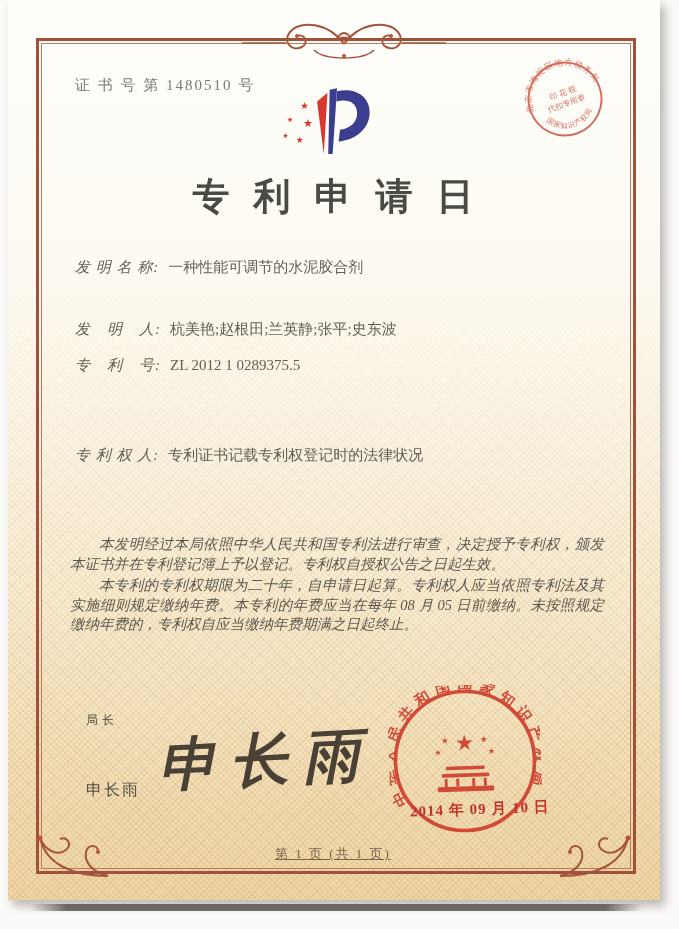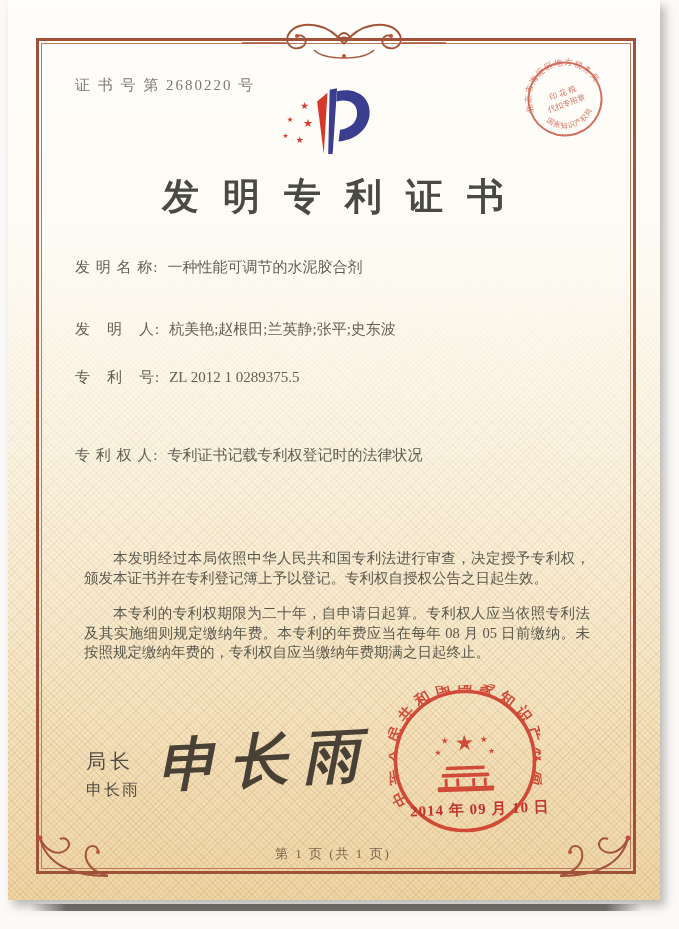--- a/index.html
+++ b/index.html
@@ -112,7 +112,7 @@
       </g>
   </svg>
 
-  <div class="cert-no">证 书 号 第 2680220 号</div>
+  <div class="cert-no">证 书 号 第 1480510 号</div>
 
   <svg class="logo" viewBox="0 0 130 110">
     <g fill="#d5392b" font-family="DejaVu Sans, sans-serif">

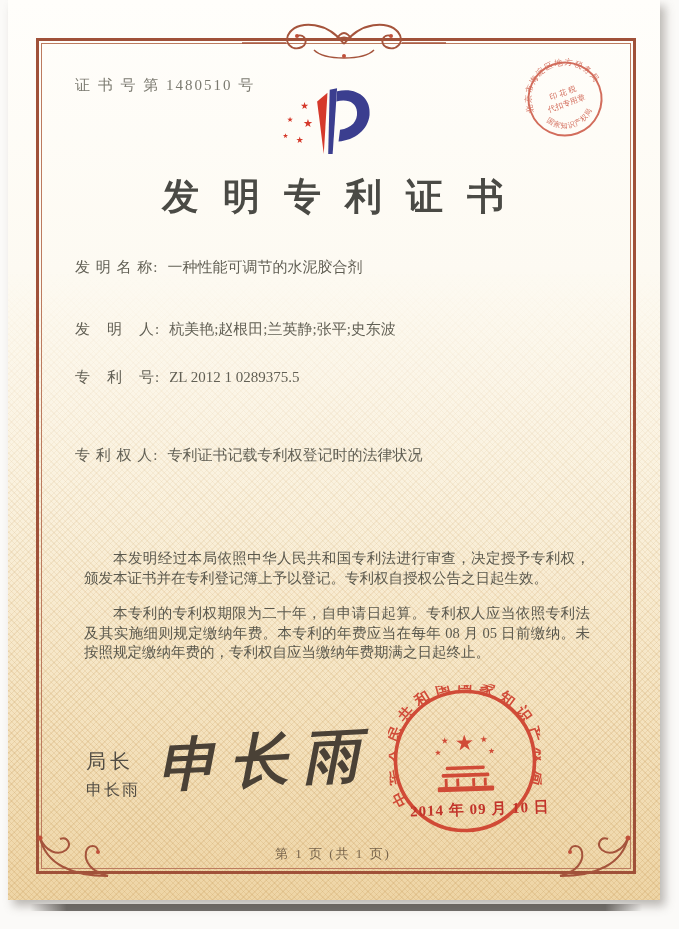--- a/index.html
+++ b/index.html
@@ -127,7 +127,7 @@
     <path d="M80,12 C 108,6 126,22 124,44 C 122,64 104,78 82,80 L 84,64 C 100,62 108,52 107,40 C 106,27 94,22 79,26 Z" fill="#3b3e8f"></path>
   </svg>
 
-  <div class="title">发明专利证书</div>
+  <div class="title">专利申请日</div>
 
   <div class="field f0">
     <span class="flabel">发 明 名 称:</span><span class="fvalue">一种性能可调节的水泥胶合剂</span>

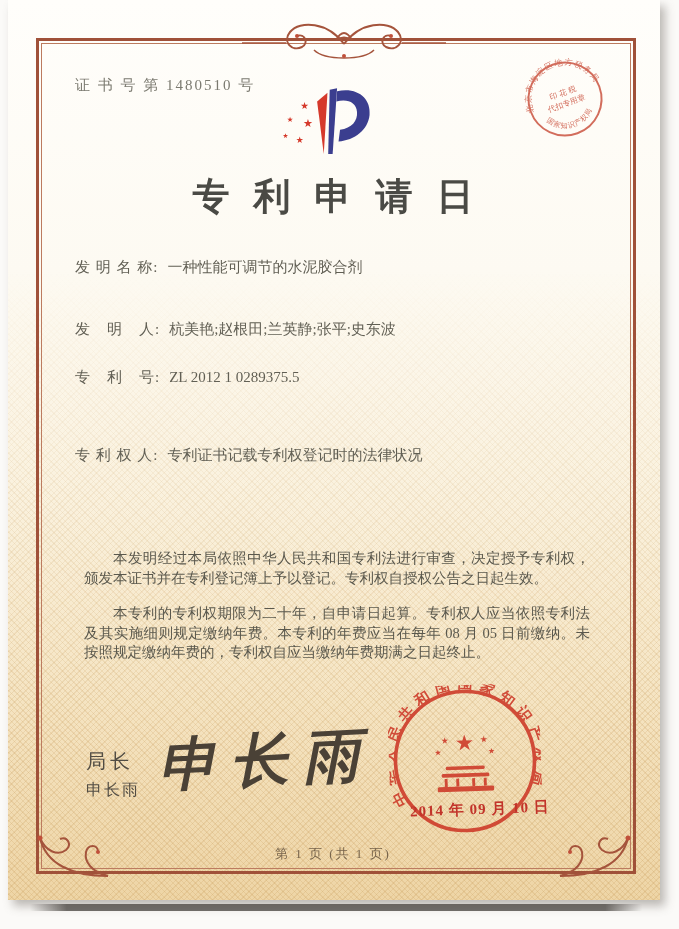--- a/index.html
+++ b/index.html
@@ -40,7 +40,7 @@
   }
 
   .field{position:absolute;left:67px;white-space:nowrap;font-size:15px;color:#615f54;}
-  .flabel{letter-spacing:1px;}
+  .flabel{letter-spacing:1px;font-style:italic;}
   .fvalue{margin-left:9px;}
   .f0{top:258px}.f1{top:320px}.f2{top:368px}.f3{top:399px}.f4{top:446px}.f5{top:494px}
 

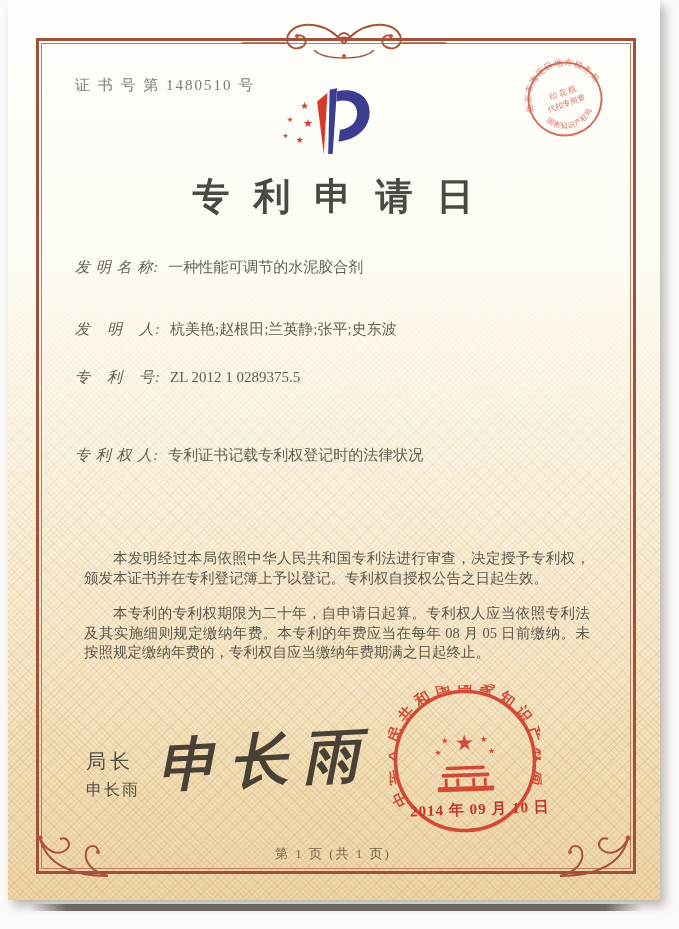--- a/index.html
+++ b/index.html
@@ -42,7 +42,7 @@
   .field{position:absolute;left:67px;white-space:nowrap;font-size:15px;color:#615f54;}
   .flabel{letter-spacing:1px;font-style:italic;}
   .fvalue{margin-left:9px;}
-  .f0{top:258px}.f1{top:320px}.f2{top:368px}.f3{top:399px}.f4{top:446px}.f5{top:494px}
+  .f0{top:258px}.f1{top:320px}.f2{top:356px}.f3{top:399px}.f4{top:446px}.f5{top:494px}
 
   .body-text{
     position:absolute;left:60px;top:533px;width:538px;

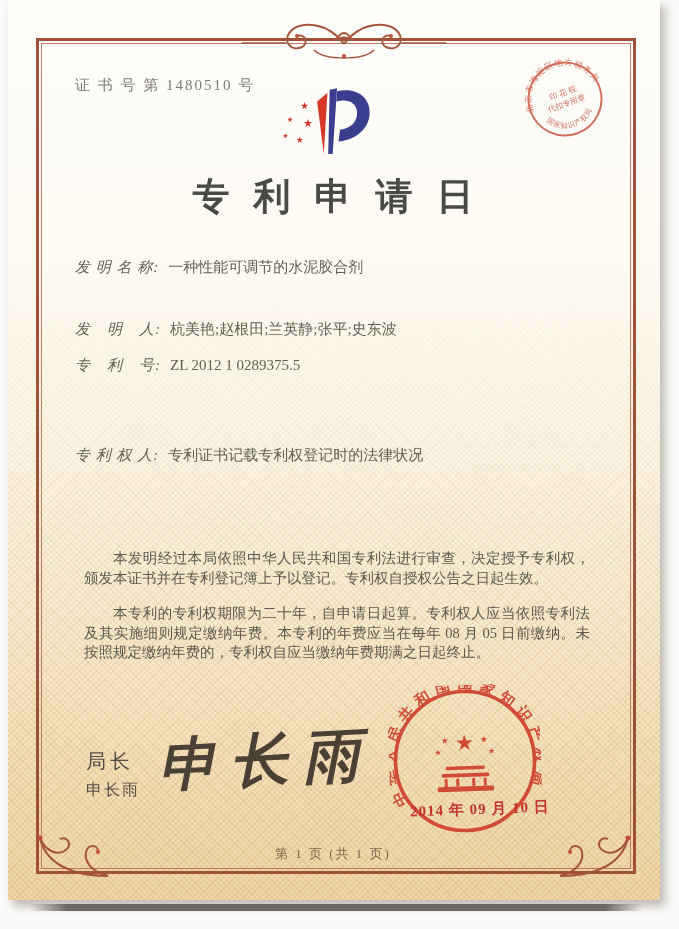--- a/index.html
+++ b/index.html
@@ -48,7 +48,7 @@
     position:absolute;left:60px;top:533px;width:538px;
     font-size:14.5px;line-height:19.5px;color:#5a584d;text-align:justify;
   }
-  .body-text p{margin:16px;text-indent:2em;}
+  .body-text p{margin:2px;text-indent:2em;font-style:italic;}
 
   .sig-role{position:absolute;left:78px;top:748px;font-size:20px;letter-spacing:4px;color:#524d44;}
   .sig-name{position:absolute;left:78px;top:780px;font-size:16px;letter-spacing:2px;color:#524d44;}

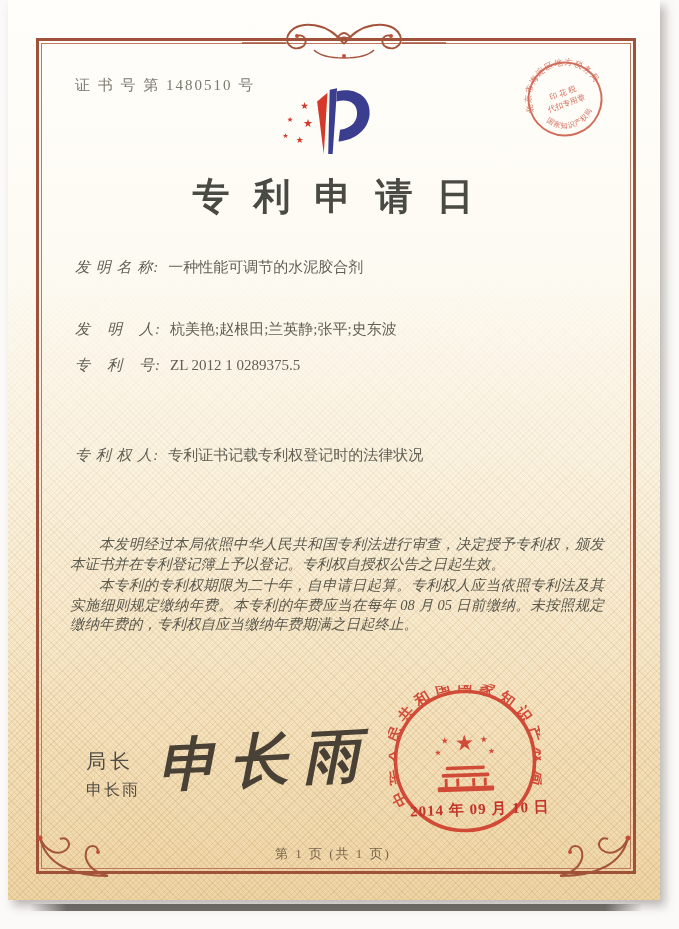--- a/index.html
+++ b/index.html
@@ -50,7 +50,7 @@
   }
   .body-text p{margin:2px;text-indent:2em;font-style:italic;}
 
-  .sig-role{position:absolute;left:78px;top:748px;font-size:20px;letter-spacing:4px;color:#524d44;}
+  .sig-role{position:absolute;left:78px;top:712px;font-size:12px;letter-spacing:4px;color:#524d44;}
   .sig-name{position:absolute;left:78px;top:780px;font-size:16px;letter-spacing:2px;color:#524d44;}
   .autograph{
     position:absolute;left:150px;top:722px;font-size:58px;font-style:italic;font-weight:700;

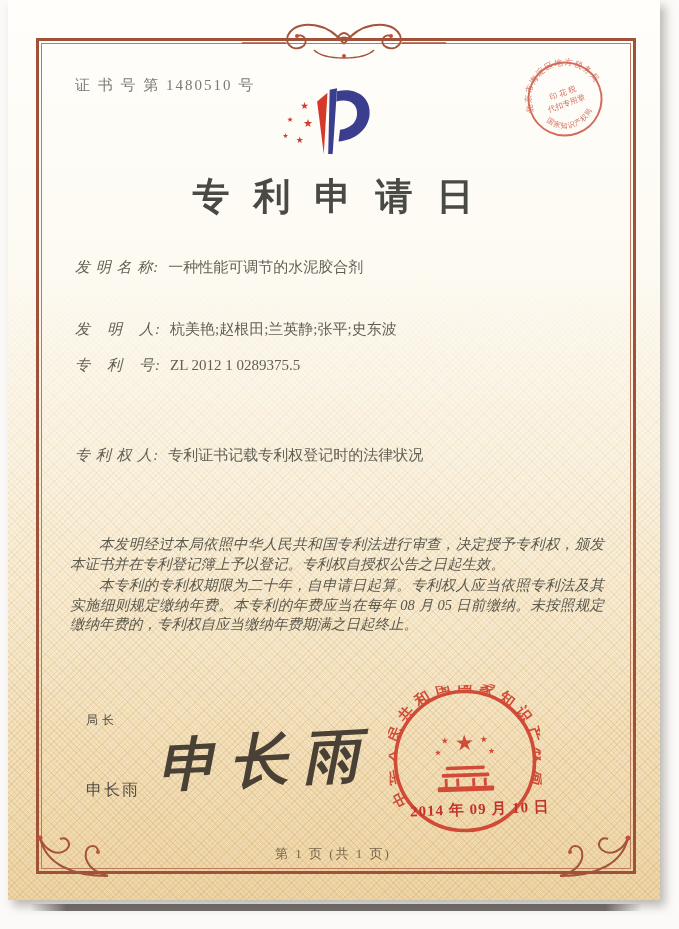--- a/index.html
+++ b/index.html
@@ -64,7 +64,7 @@
   }
   .stamp-tax{position:absolute;left:514px;top:56px;width:86px;height:86px;transform:rotate(-20deg);opacity:.8;}
 
-  .page-no{position:absolute;left:28px;top:845px;width:594px;text-align:center;font-size:13px;letter-spacing:2px;color:#78654c;}
+  .page-no{position:absolute;left:28px;top:845px;width:594px;text-align:center;font-size:13px;letter-spacing:2px;color:#78654c;text-decoration:underline;}
 </style>
 </head>
 <body>

